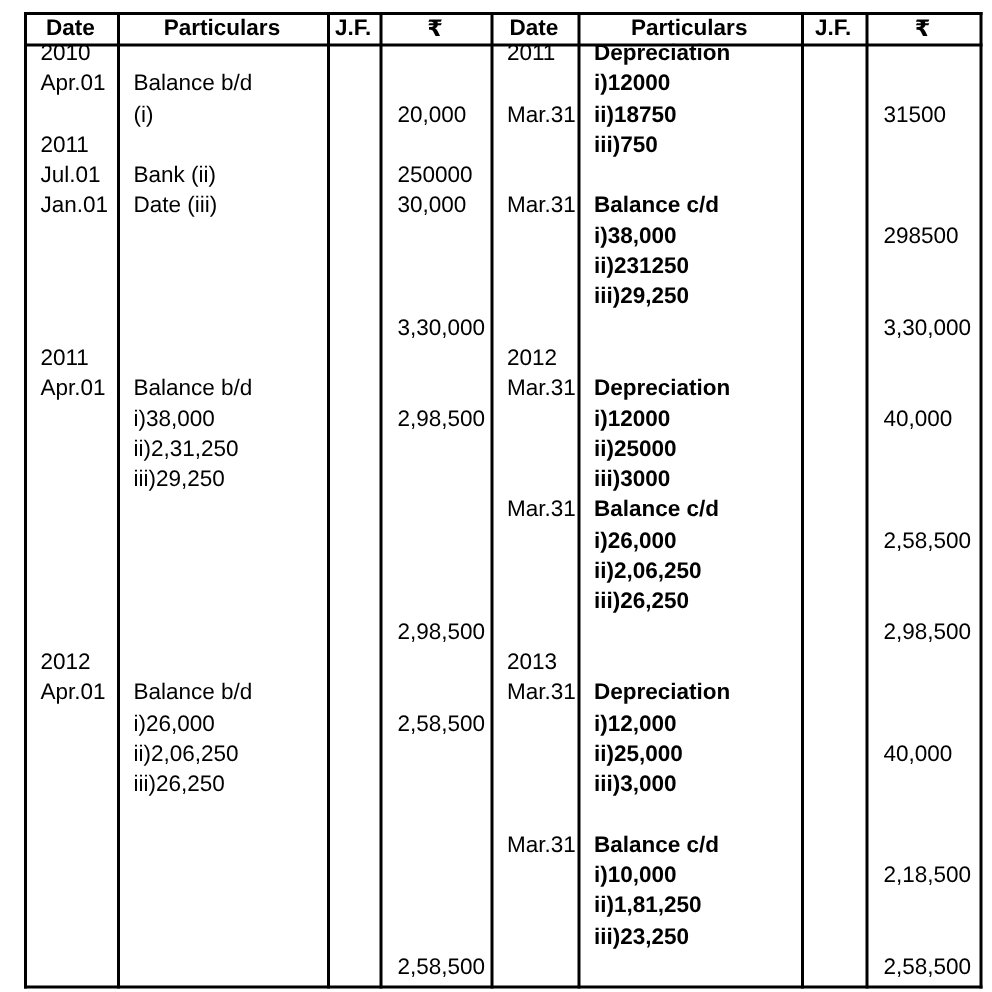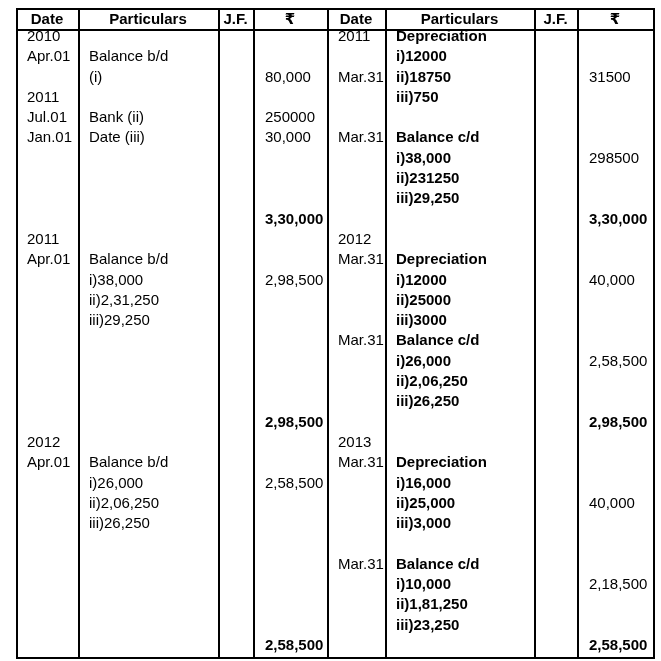--- a/index.html
+++ b/index.html
@@ -122,7 +122,7 @@
     <span class="cell date c1"></span>
     <span class="cell part c2">(i)</span>
     <span class="cell jf c3"></span>
-    <span class="cell amt c4">80,000</span>
+    <span class="cell amt c4">20,000</span>
     <span class="cell date c5">Mar.31</span>
     <span class="cell part c6">ii)18750</span>
     <span class="cell jf c7"></span>

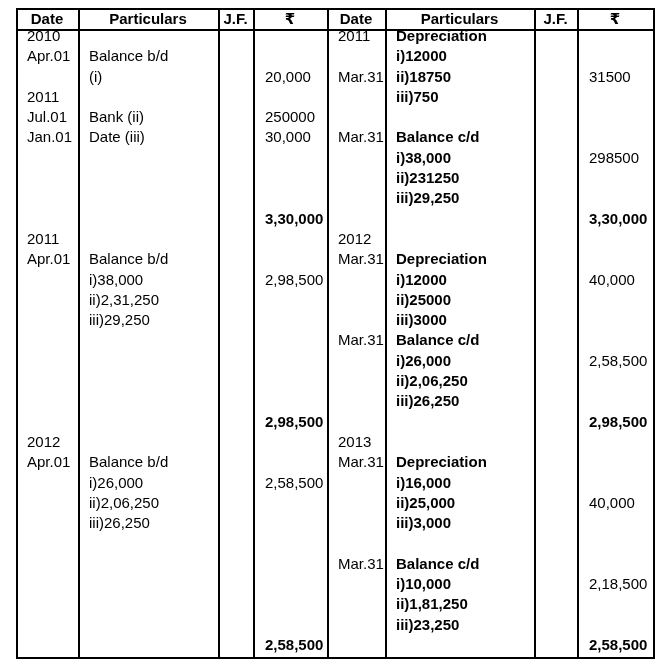--- a/index.html
+++ b/index.html
@@ -78,7 +78,7 @@
   .cell.part { padding-left: 7px; box-sizing: border-box; }
   .cell.jf   { padding-left: 4px; box-sizing: border-box; }
   .cell.amt  { padding-left: 8px; box-sizing: border-box; }
-  .row.total .cell { font-weight: bold; }
+  .row.total .cell { font-weight: normal; }
 </style>
 </head>
 <body>

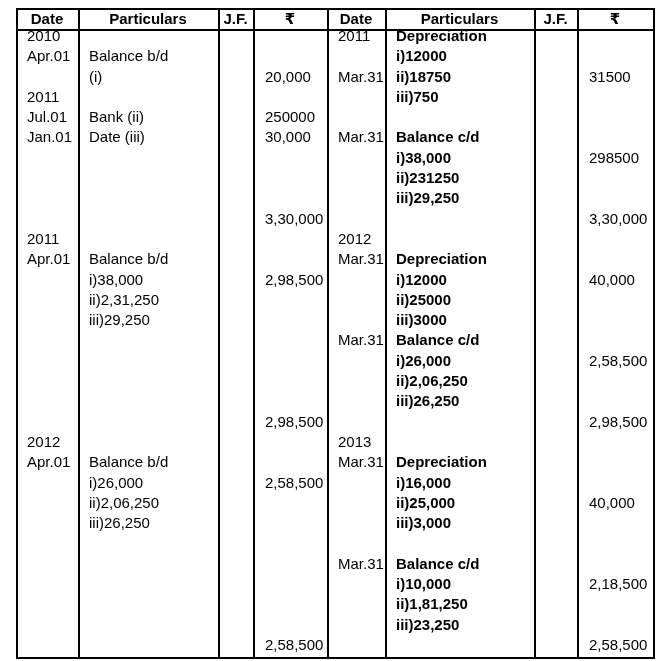--- a/index.html
+++ b/index.html
@@ -324,7 +324,7 @@
     <span class="cell jf c3"></span>
     <span class="cell amt c4">2,58,500</span>
     <span class="cell date c5"></span>
-    <span class="cell part c6">i)16,000</span>
+    <span class="cell part c6">i)12,000</span>
     <span class="cell jf c7"></span>
     <span class="cell amt c8"></span>
   </div>

